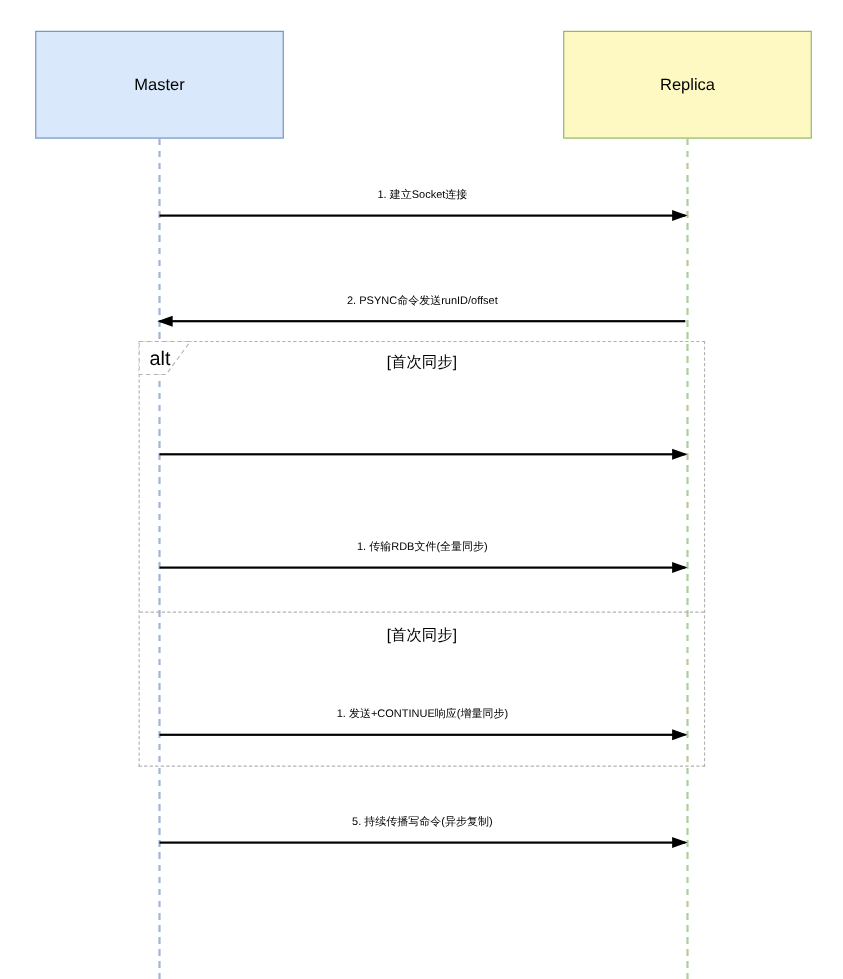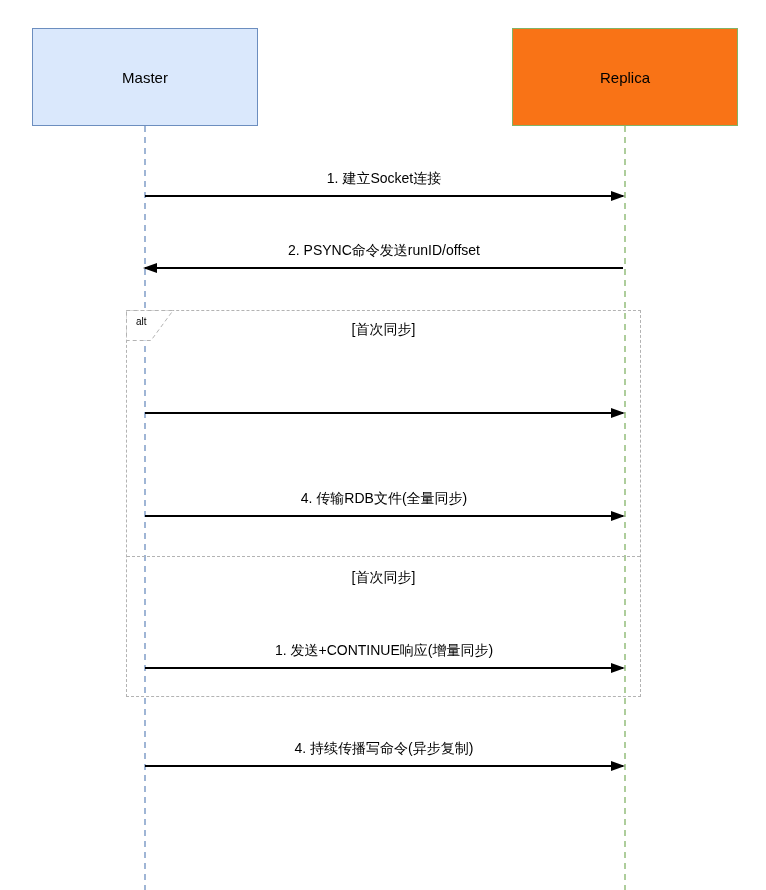--- a/index.html
+++ b/index.html
@@ -25,7 +25,7 @@
     font-size: 15px;
   }
   .actor.master { left: 32px; background: #dae8fc; border-color: #6c8ebf; }
-  .actor.replica { left: 512px; background: #f97316; border-color: #82b366; }
+  .actor.replica { left: 512px; background: #fef9c3; border-color: #82b366; }
   
   .lifeline {
     position: absolute;

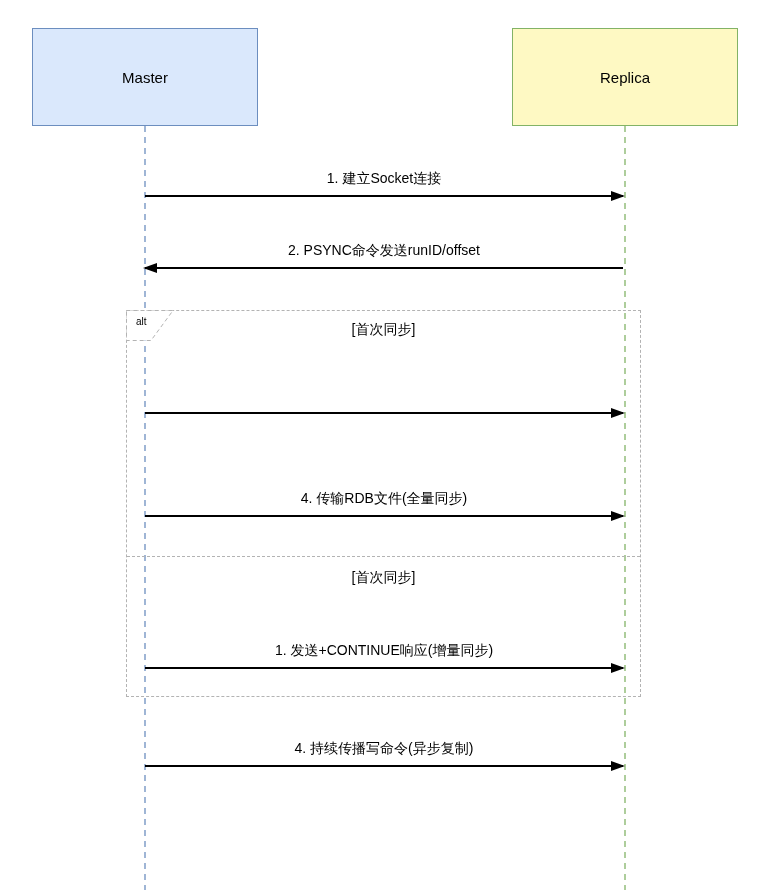--- a/index.html
+++ b/index.html
@@ -49,7 +49,7 @@
     text-align: center;
   }
   .msg-label {
-    font-size: 14px;
+    font-size: 10px;
     line-height: 20px;
     height: 20px;
     white-space: nowrap;

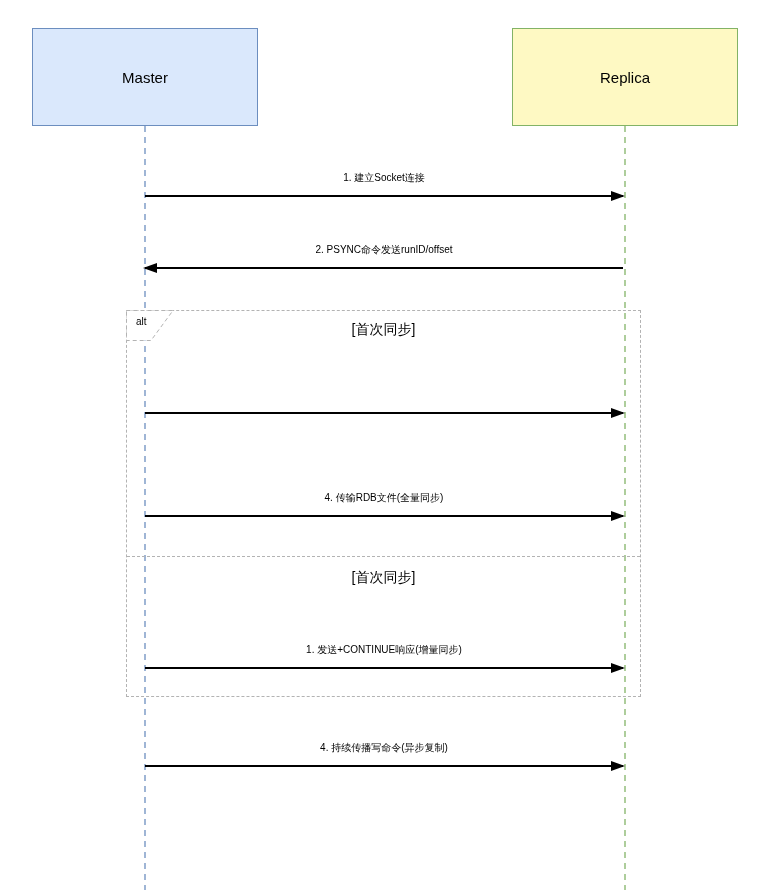--- a/index.html
+++ b/index.html
@@ -132,7 +132,7 @@
     </div>
   </div>
 
-  <div class="message" style="top:240px">
+  <div class="message" style="top:264px">
     <div class="msg-label">2. PSYNC命令发送runID/offset</div>
     <div class="msg-line">
       <span class="arrow-head left"></span>

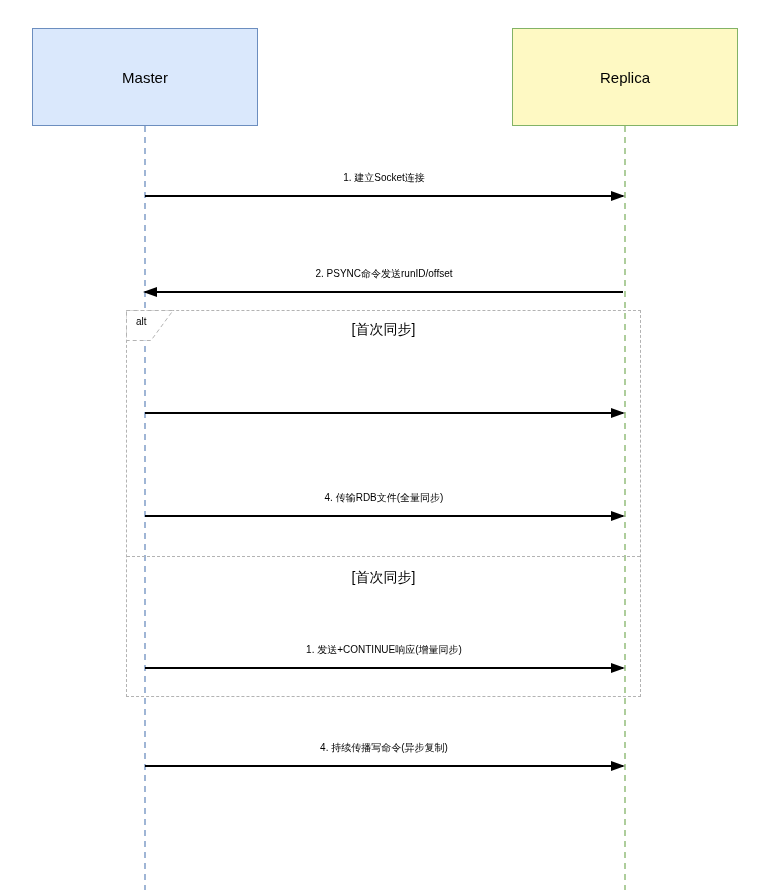--- a/index.html
+++ b/index.html
@@ -90,7 +90,7 @@
     position: absolute;
     left: 9px;
     top: 5px;
-    font-size: 10px;
+    font-size: 18px;
   }
   .guard {
     position: absolute;

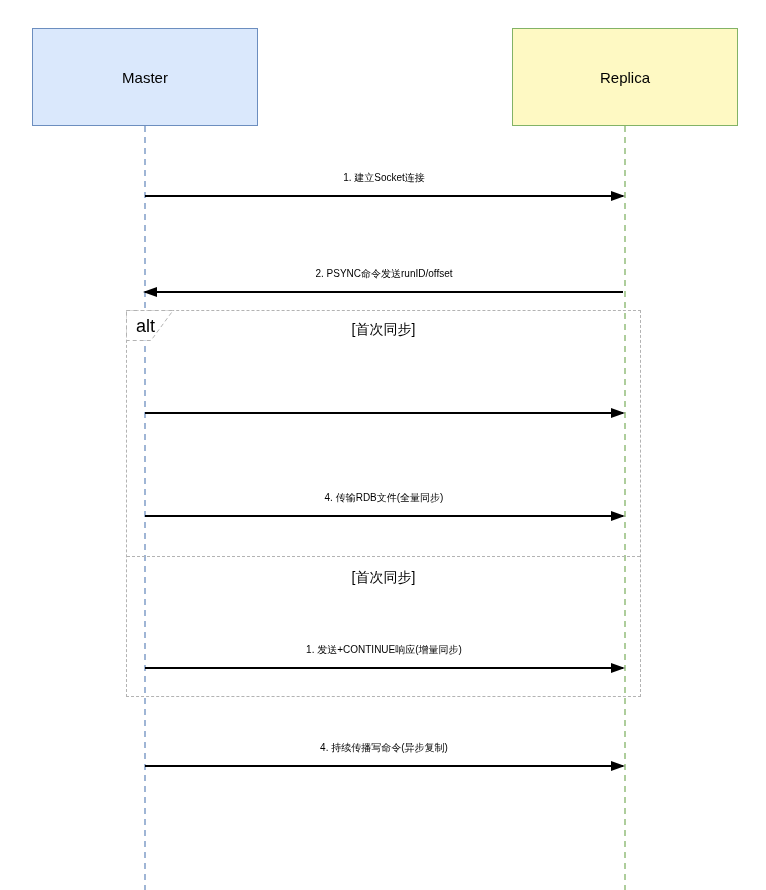--- a/index.html
+++ b/index.html
@@ -156,7 +156,7 @@
   </div>
 
   <div class="message" style="top:488px">
-    <div class="msg-label">4. 传输RDB文件(全量同步)</div>
+    <div class="msg-label">1. 传输RDB文件(全量同步)</div>
     <div class="msg-line">
       <span class="arrow-head right"></span>
     </div>

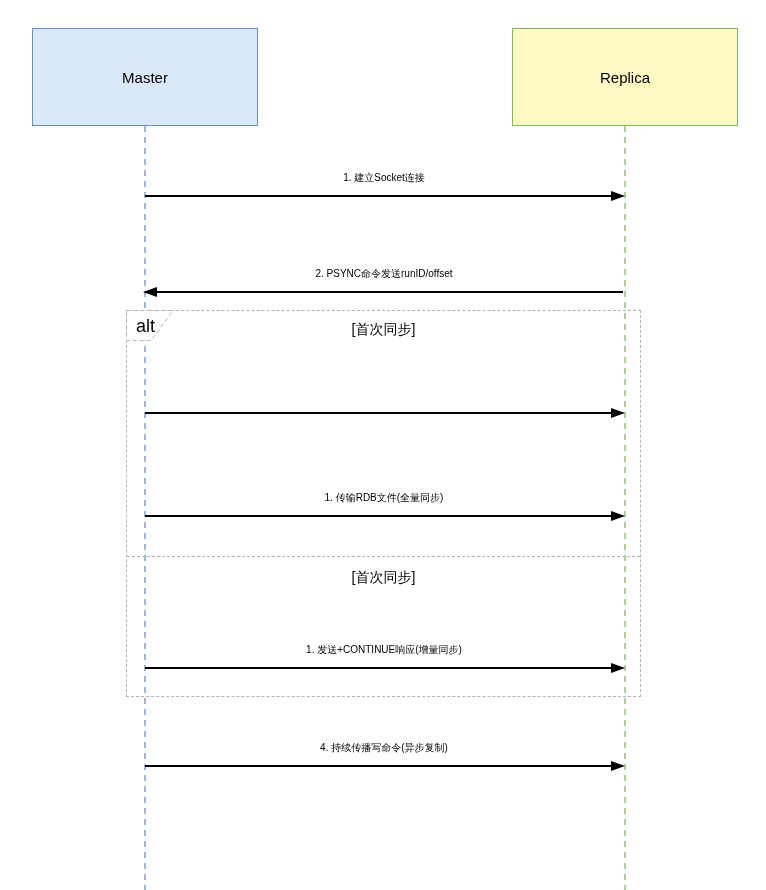--- a/index.html
+++ b/index.html
@@ -170,7 +170,7 @@
   </div>
 
   <div class="message" style="top:738px">
-    <div class="msg-label">4. 持续传播写命令(异步复制)</div>
+    <div class="msg-label">5. 持续传播写命令(异步复制)</div>
     <div class="msg-line">
       <span class="arrow-head right"></span>
     </div>

